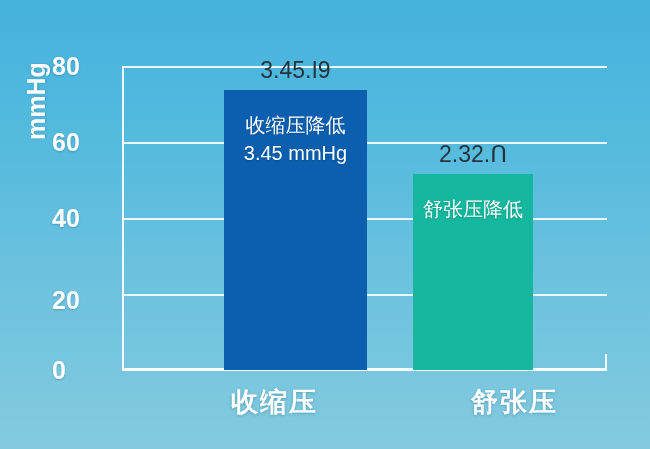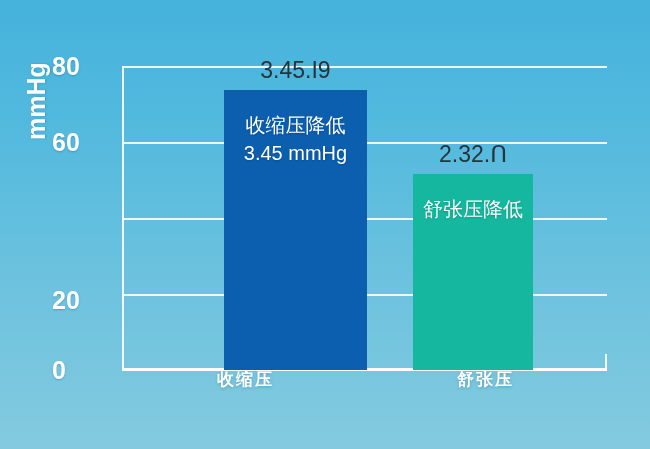--- a/index.html
+++ b/index.html
@@ -149,6 +149,7 @@
   <div id="y-ticks">
     <div class="y-tick" style="top:54px">80</div>
     <div class="y-tick" style="top:130px">60</div>
+    <div class="y-tick" style="top:206px">40</div>
     <div class="y-tick" style="top:288px">20</div>
     <div class="y-tick" style="top:358px">0</div>
   </div>

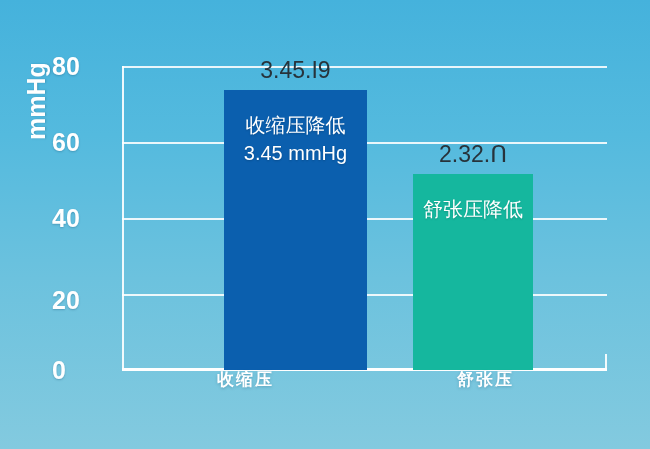--- a/index.html
+++ b/index.html
@@ -129,10 +129,10 @@
   
   .cat-label {
     position: absolute;
-    top: 368px;
-    text-align: center;
+    top: 384px;
+    text-align: right;
     color: #ffffff;
-    font-size: 17px;
+    font-size: 27px;
     font-weight: bold;
     letter-spacing: 2px;
     white-space: nowrap;

